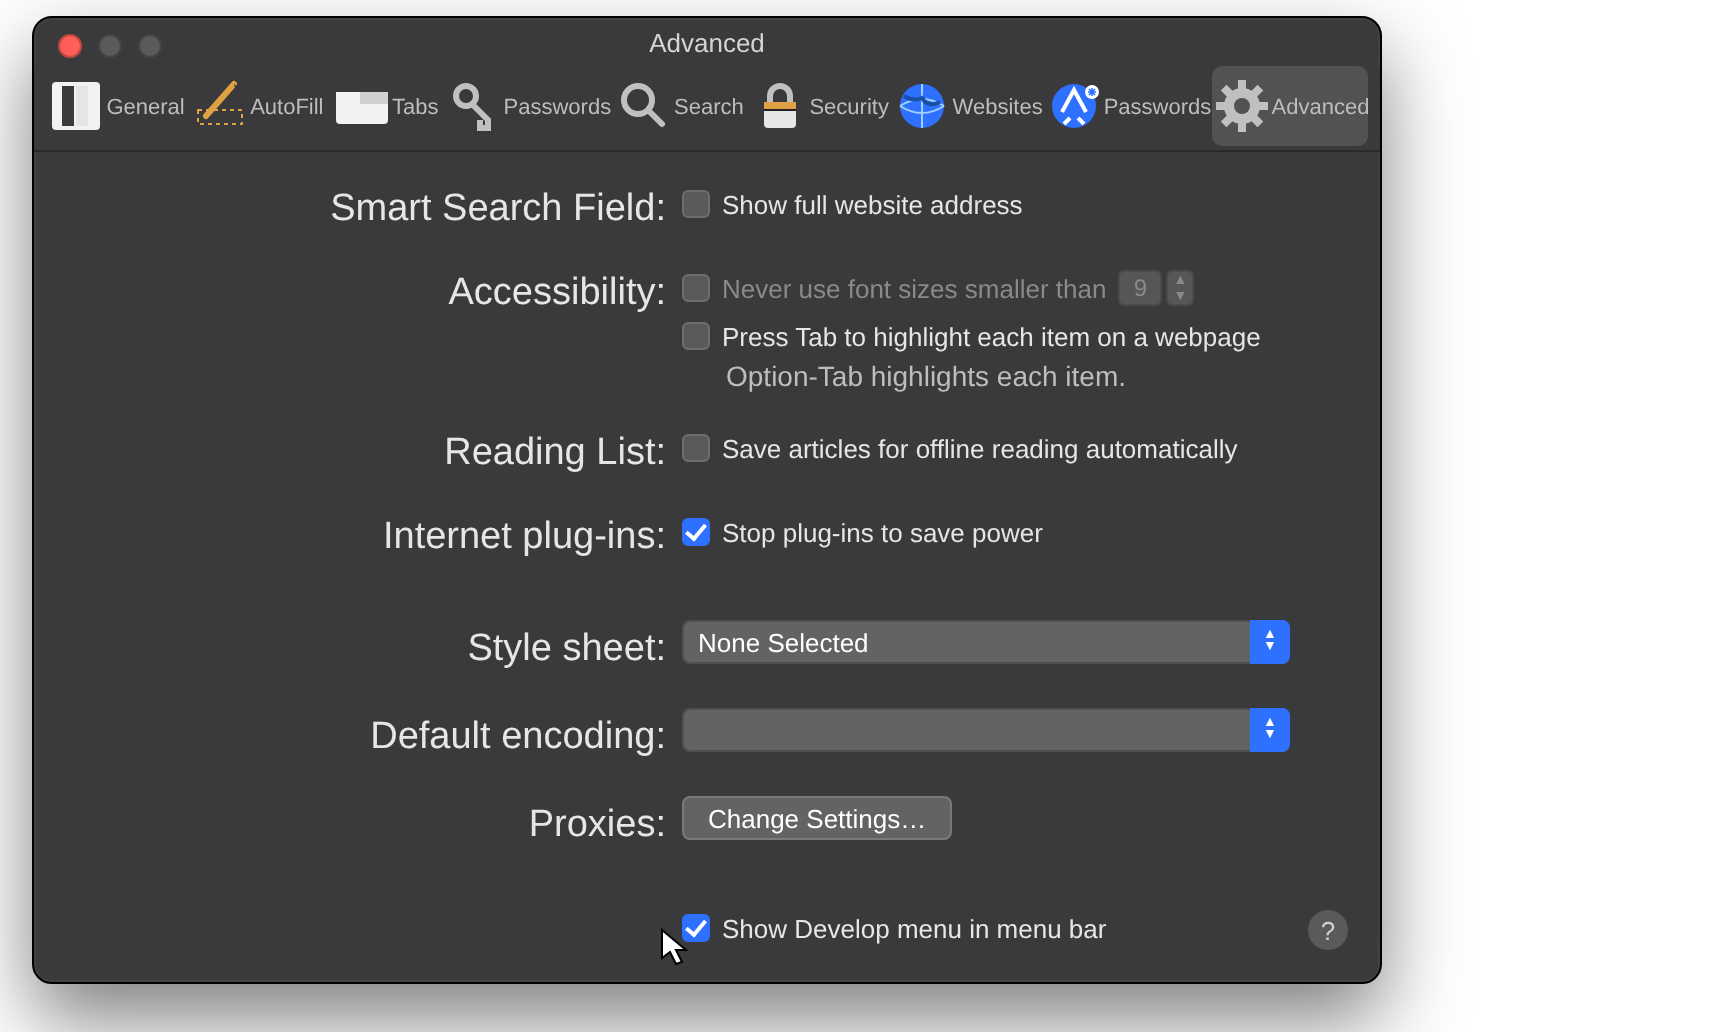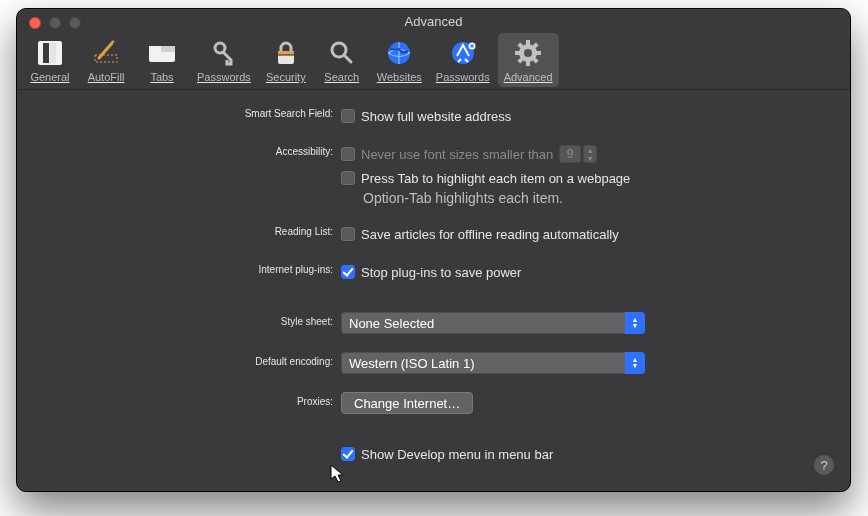--- a/index.html
+++ b/index.html
@@ -38,7 +38,7 @@
   .window {
     position: absolute;
     left: 16px; top: 8px;
-    width: 835px; height: 484px;
+    width: 675px; height: 484px;
     background: var(--bg);
     border: 1px solid var(--window-border);
     border-radius: 10px;

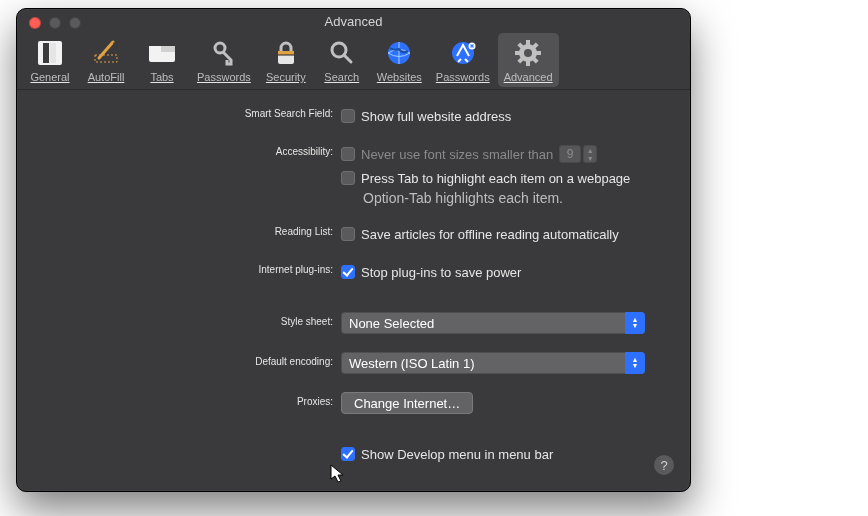--- a/index.html
+++ b/index.html
@@ -79,14 +79,13 @@
   }
   .tab {
     display: flex;
-    flex-direction: column;
+    flex-direction: row;
     align-items: center;
-    justify-content: flex-end;
+    justify-content: center;
     padding: 4px 6px 4px 6px;
     min-width: 54px;
     border-radius: 5px;
     cursor: default;
-    text-decoration: underline;
   }
   .tab .label {
     font-size: 11px;

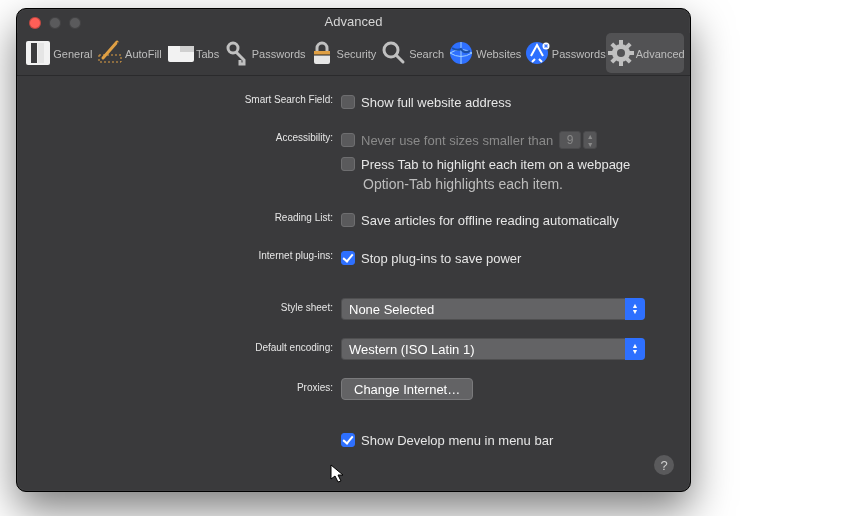--- a/index.html
+++ b/index.html
@@ -304,6 +304,16 @@
     <div class="tab">
       <span class="icon">
         <svg width="30" height="30" viewBox="0 0 30 30">
+          <circle cx="12" cy="12" r="7" fill="none" stroke="#c0c0c0" stroke-width="3"></circle>
+          <path d="M17 17 L24 24" stroke="#c0c0c0" stroke-width="3" stroke-linecap="round"></path>
+        </svg>
+      </span>
+      <span class="label">Search</span>
+    </div>
+
+    <div class="tab">
+      <span class="icon">
+        <svg width="30" height="30" viewBox="0 0 30 30">
           <rect x="7" y="13" width="16" height="13" rx="2" fill="#e6e6e6"></rect>
           <rect x="7" y="13" width="16" height="4" fill="#e0a044"></rect>
           <path d="M7 17 L23 17" stroke="#222" stroke-width="1"></path>
@@ -311,16 +321,6 @@
         </svg>
       </span>
       <span class="label">Security</span>
-    </div>
-
-    <div class="tab">
-      <span class="icon">
-        <svg width="30" height="30" viewBox="0 0 30 30">
-          <circle cx="12" cy="12" r="7" fill="none" stroke="#c0c0c0" stroke-width="3"></circle>
-          <path d="M17 17 L24 24" stroke="#c0c0c0" stroke-width="3" stroke-linecap="round"></path>
-        </svg>
-      </span>
-      <span class="label">Search</span>
     </div>
 
 

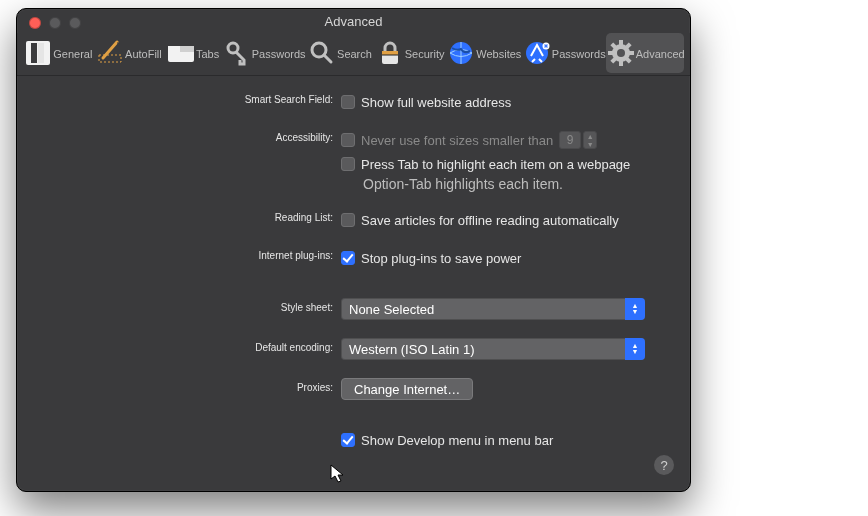--- a/index.html
+++ b/index.html
@@ -116,7 +116,7 @@
     padding-right: 8px;
     padding-top: 2px;
     color: var(--text);
-    font-size: 10px;
+    font-size: 19px;
   }
   .value-col {
     flex: 1;

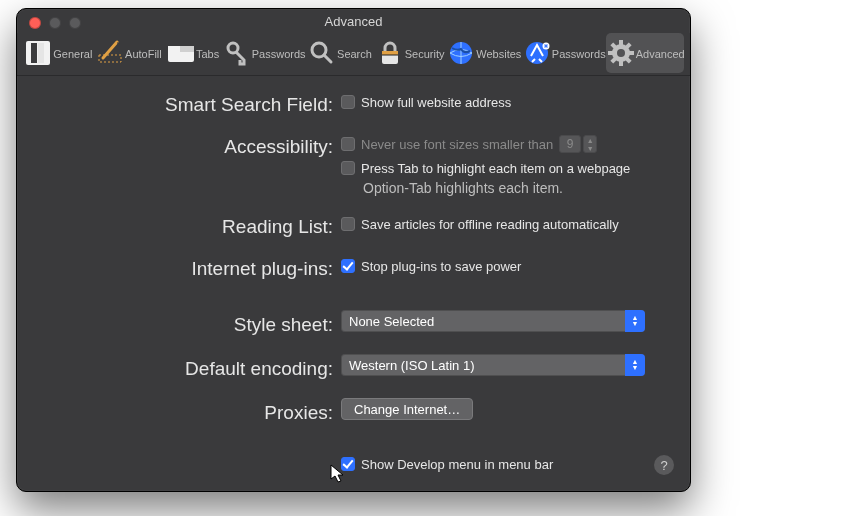--- a/index.html
+++ b/index.html
@@ -457,7 +457,6 @@
       <div class="value-col">
         <div class="line">
           <div class="select">
-            <span>Western (ISO Latin 1)</span>
             <span class="caret">
                 <span>▲</span>
                 <span>▼</span>

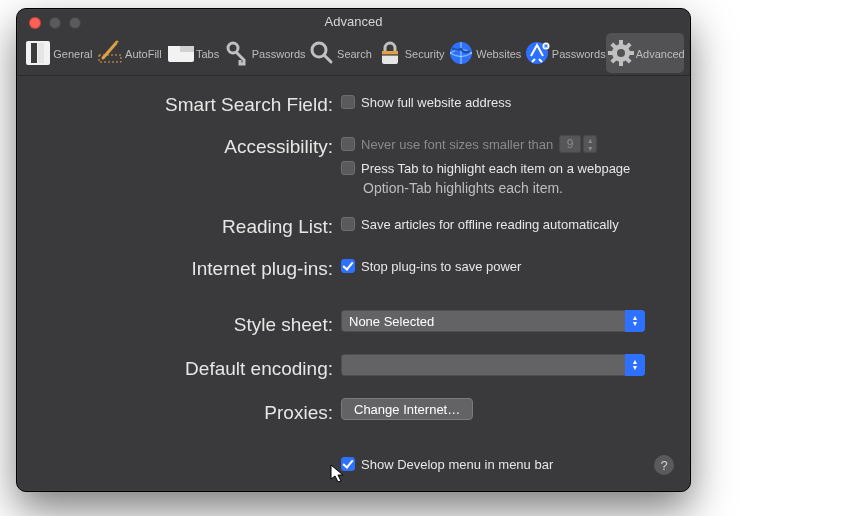--- a/index.html
+++ b/index.html
@@ -473,7 +473,7 @@
       <div class="value-col">
         <div class="line">
           <span class="pushbutton">
-            <span>Change Internet…</span>
+            <span>Change Settings…</span>
           </span>
         </div>
       </div>

